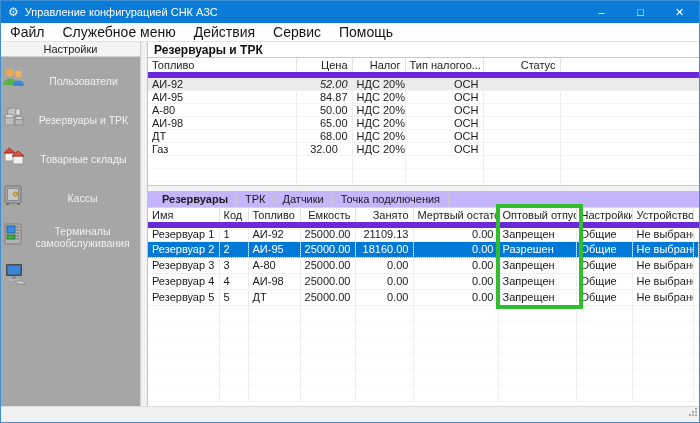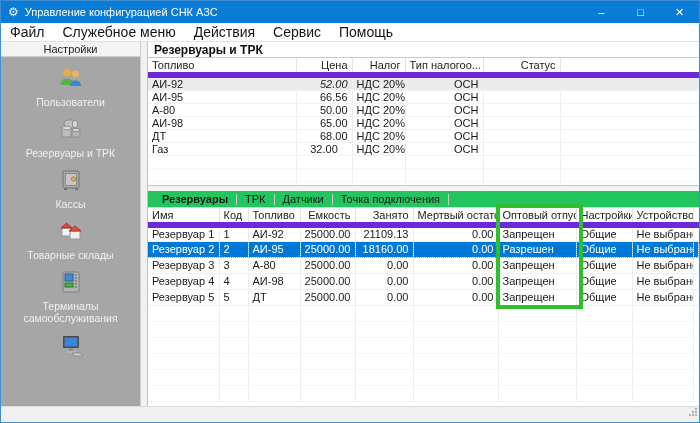--- a/index.html
+++ b/index.html
@@ -31,7 +31,7 @@
     flex-direction:column; overflow:hidden; }
   .sidebar-header { flex:0 0 15px; background:#f4f4f4; border-bottom:1px solid #cfcfcf;
     font-size:11px; color:#222; text-align:center; line-height:14px; }
-  .side-item { display:flex; flex-direction:column; align-items:center;
+  .side-item { display:flex; flex-direction:row; align-items:center;
     margin-top:9px; cursor:default; }
   .side-item svg { margin-bottom:2px; }
   .side-label { color:#f0f0f0; font-size:10.5px; line-height:12px;

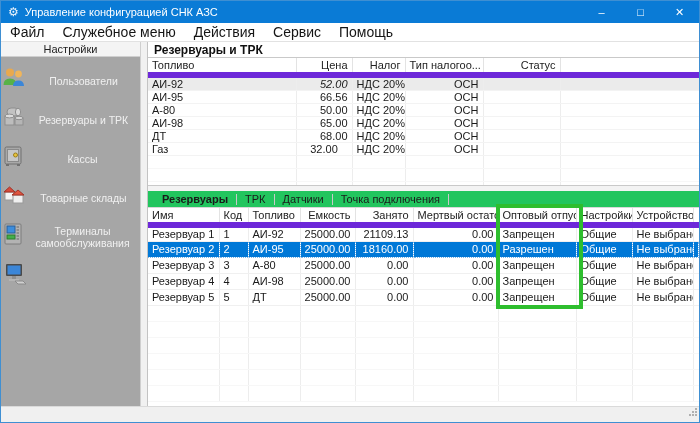--- a/index.html
+++ b/index.html
@@ -211,7 +211,7 @@
               </tr>
               <tr>
                 <td style="text-align: left;">АИ-95</td>
-                <td style="text-align: right;">66.56</td>
+                <td style="text-align: right;">84.87</td>
                 <td style="text-align: right;">НДС 20%</td>
                 <td style="text-align: right;">ОСН</td>
                 <td style="text-align: right;"></td>

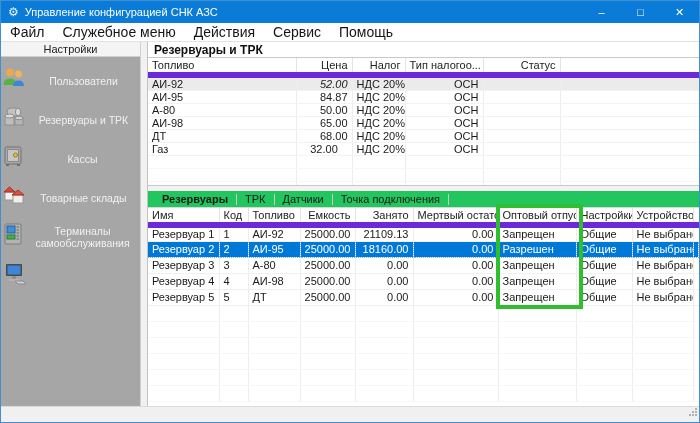--- a/index.html
+++ b/index.html
@@ -133,6 +133,18 @@
 
       <div class="side-item">
         <span>
+          <svg width="26" height="24" viewBox="0 0 26 24">
+            <rect x="4" y="9" width="9" height="8" fill="#f4f4f4" stroke="#999999"></rect>
+            <path d="M3 9 L8.5 4 L14 9 z" fill="#d84b3c" stroke="#a23327"></path>
+            <rect x="12" y="12" width="10" height="8" fill="#efefef" stroke="#999999"></rect>
+            <path d="M11 12 L17 7 L23 12 z" fill="#e0543f" stroke="#a23327"></path>
+          </svg>
+        </span>
+        <span class="side-label">Товарные склады</span>
+      </div>
+
+      <div class="side-item">
+        <span>
           <svg width="24" height="24" viewBox="0 0 24 24">
             <rect x="4" y="3" width="16" height="17" rx="1.5" fill="#a8a8a8" stroke="#707070"></rect>
             <rect x="6.5" y="5.5" width="11" height="12" fill="#c6c6c6" stroke="#8a8a8a"></rect>
@@ -142,18 +154,6 @@
           </svg>
         </span>
         <span class="side-label">Кассы</span>
-      </div>
-
-      <div class="side-item">
-        <span>
-          <svg width="26" height="24" viewBox="0 0 26 24">
-            <rect x="4" y="9" width="9" height="8" fill="#f4f4f4" stroke="#999999"></rect>
-            <path d="M3 9 L8.5 4 L14 9 z" fill="#d84b3c" stroke="#a23327"></path>
-            <rect x="12" y="12" width="10" height="8" fill="#efefef" stroke="#999999"></rect>
-            <path d="M11 12 L17 7 L23 12 z" fill="#e0543f" stroke="#a23327"></path>
-          </svg>
-        </span>
-        <span class="side-label">Товарные склады</span>
       </div>
 
       <div class="side-item">

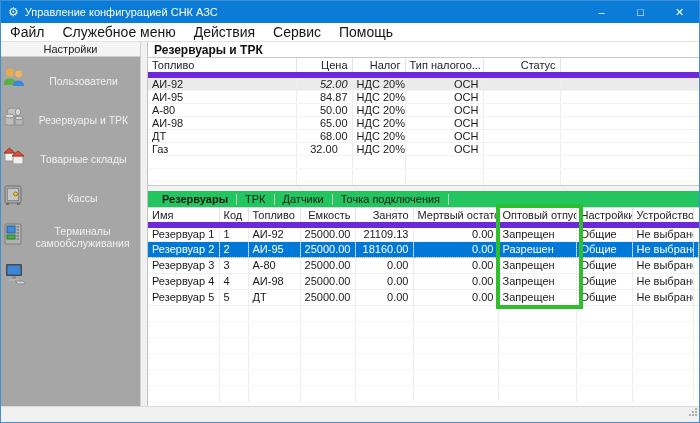--- a/index.html
+++ b/index.html
@@ -45,7 +45,7 @@
 
   .fuel-table { flex:0 0 128px; overflow:hidden; border-bottom:1px solid #c9c9c9; }
   .hsplit { flex:0 0 5px; background:#f3f3f3; }
-  .tabstrip { flex:0 0 17px; border-bottom:1px solid #d8d8d8; background:#22c55e;
+  .tabstrip { flex:0 0 17px; border-bottom:1px solid #d8d8d8; background:#c4b5fd;
     display:flex; align-items:center; font-size:11px; color:#1a1a1a; padding-left:7px; }
   .tab { padding:1px 7px 2px; cursor:default; white-space:nowrap; }
   .tab.active { font-weight:bold; }

